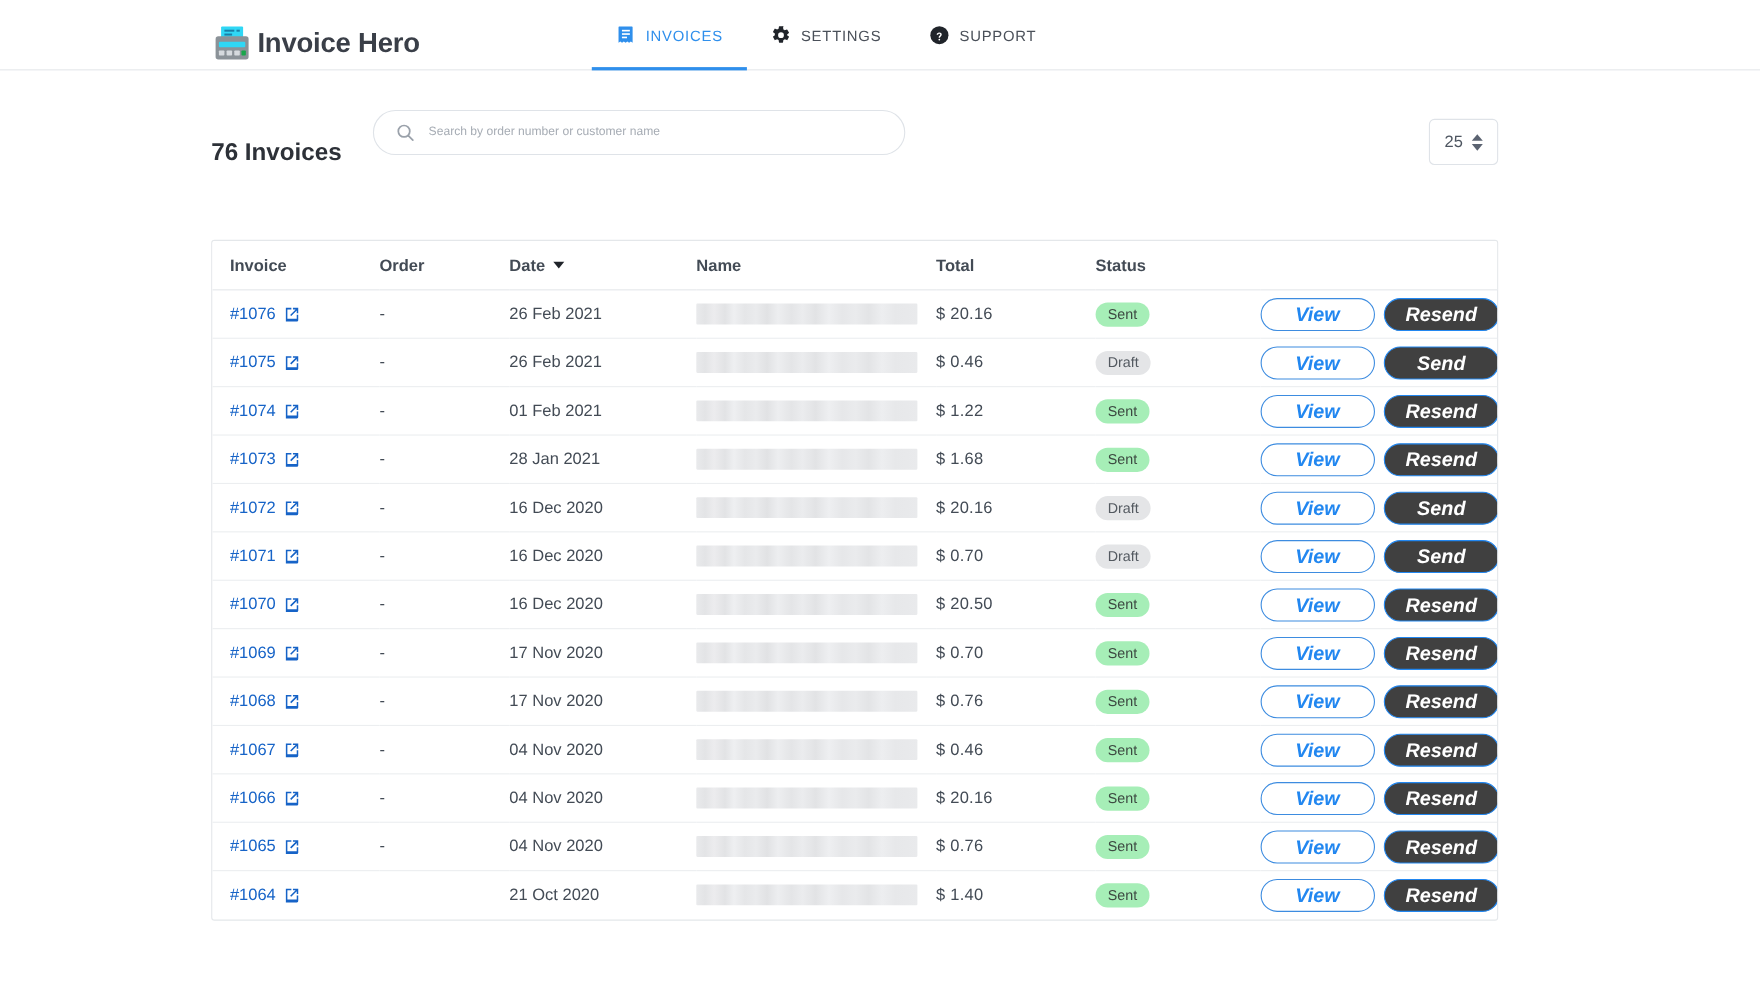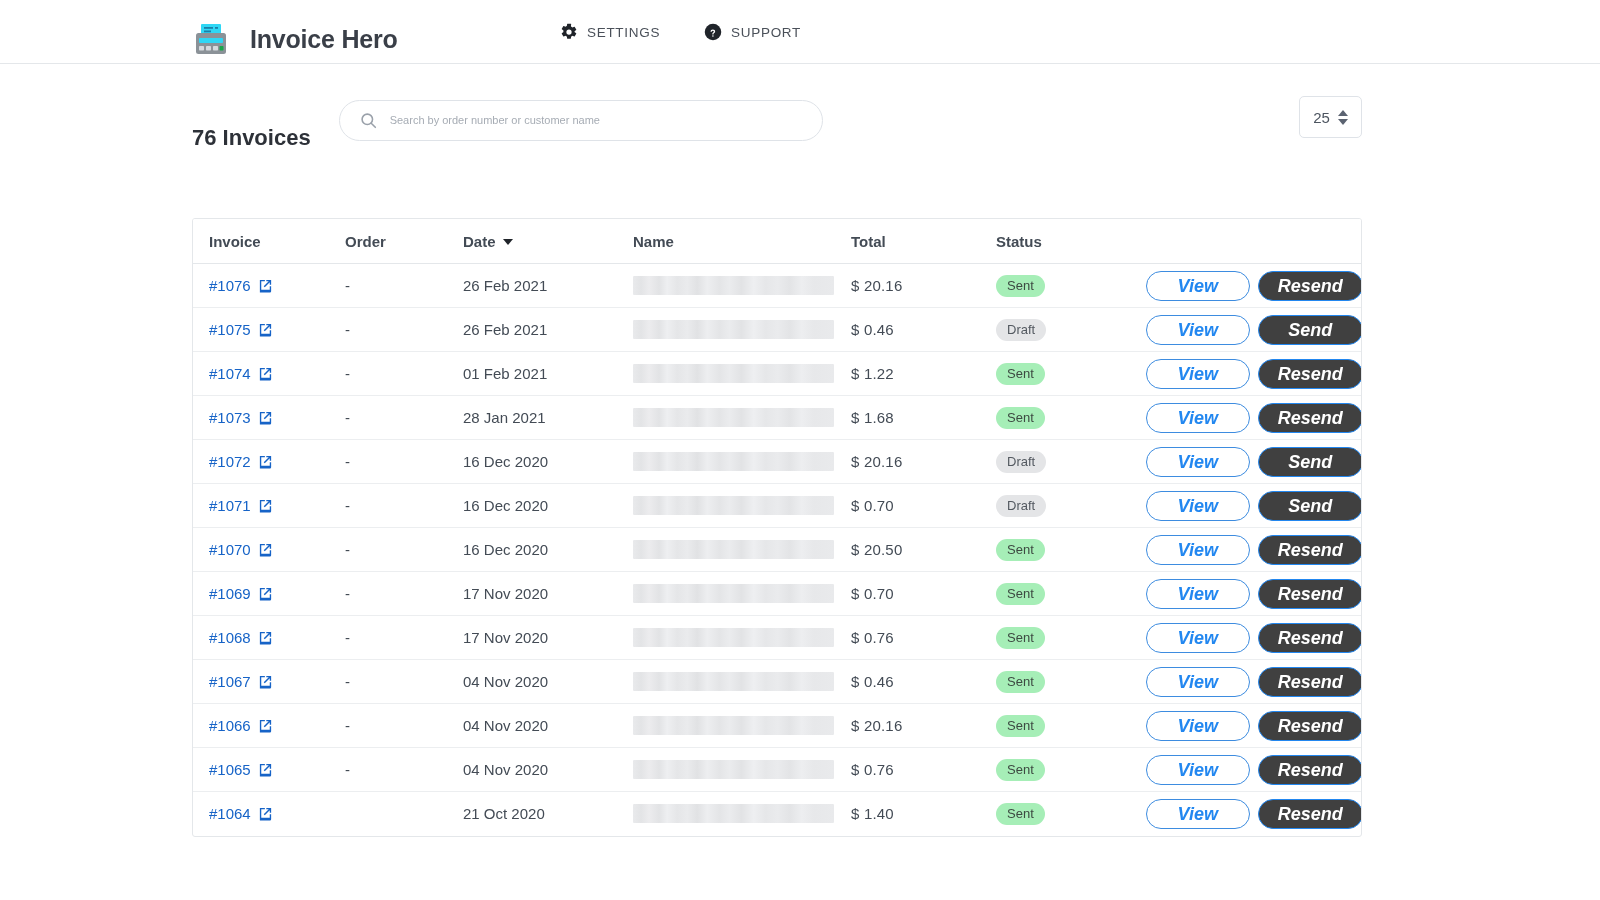--- a/index.html
+++ b/index.html
@@ -30,7 +30,7 @@
     height: 79px;
     display: flex;
     align-items: center;
-    gap: 20px;
+    gap: 4px;
   }
 
   .brand-logo {

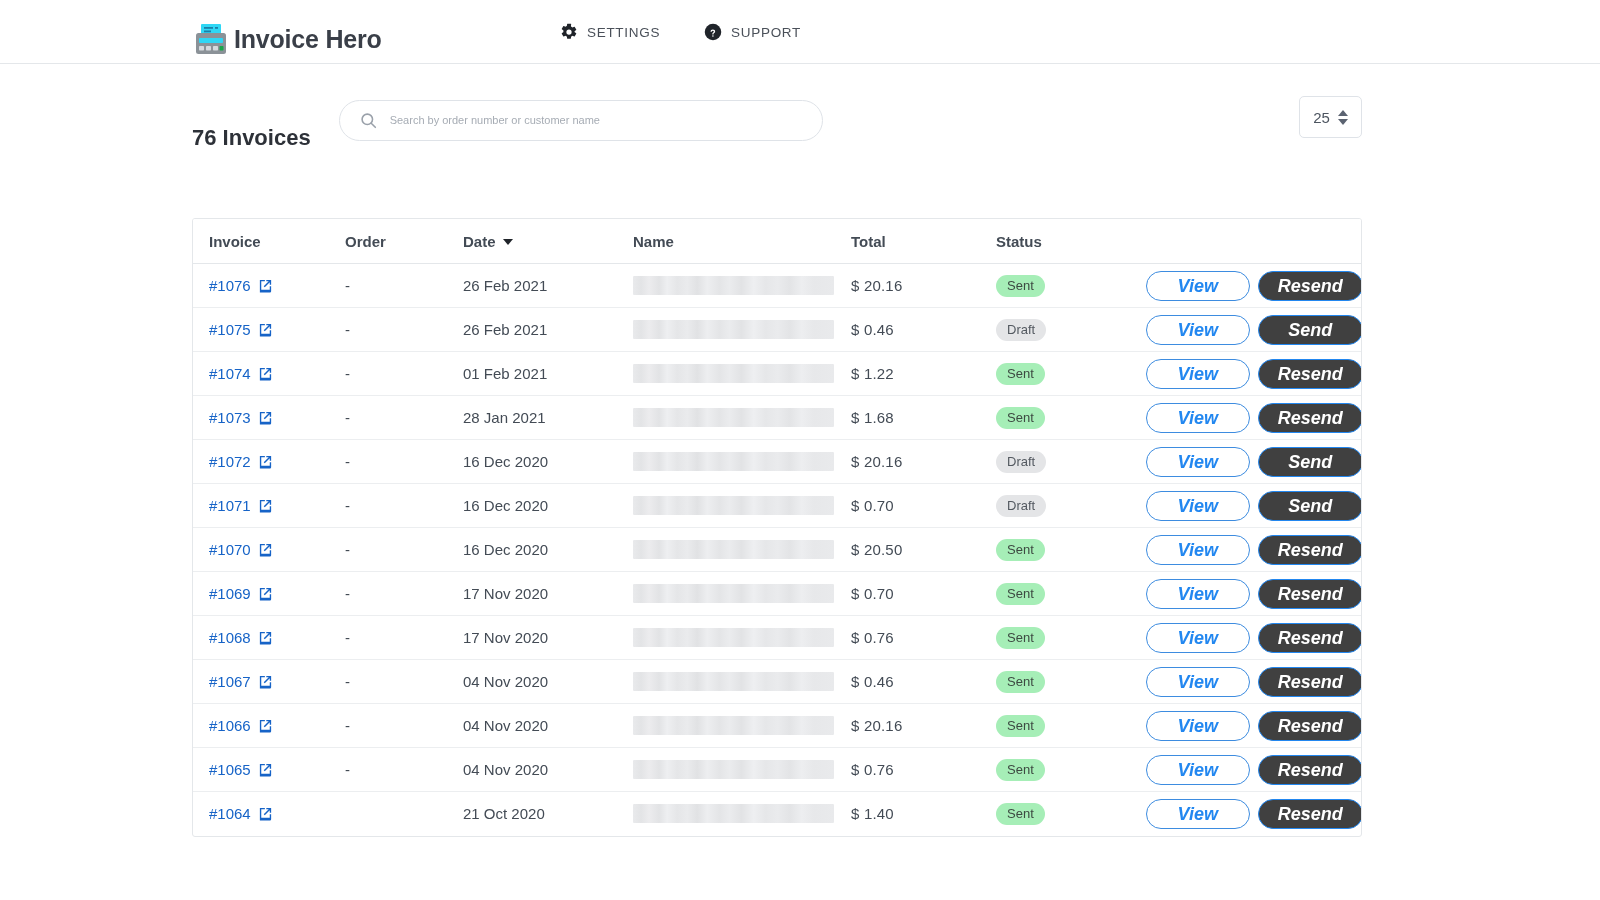--- a/index.html
+++ b/index.html
@@ -375,6 +375,17 @@
 
   <div class="navtabs">
 
+    <a class="navtab active">
+      <span class="nav-icon">
+        <svg width="18" height="18" viewBox="0 0 18 18">
+          <path d="M3.5 1.2h11a.6.6 0 0 1 .6.6v14.1l-1.6-1.1-1.6 1.1-1.6-1.1-1.6 1.1-1.6-1.1-1.6 1.1-1.6-1.1-1.6 1.1V1.8a.6.6 0 0 1 .6-.6z" fill="#2f8fec"></path>
+          <rect x="5.4" y="4.1" width="7.2" height="1.5" fill="#ffffff"></rect>
+          <rect x="5.4" y="7.2" width="7.2" height="1.5" fill="#ffffff"></rect>
+          <rect x="5.4" y="10.3" width="4.6" height="1.5" fill="#ffffff"></rect>
+        </svg>
+      </span>
+      <span class="tab-label">INVOICES</span>
+    </a>
 
     <a class="navtab">
       <span class="nav-icon">

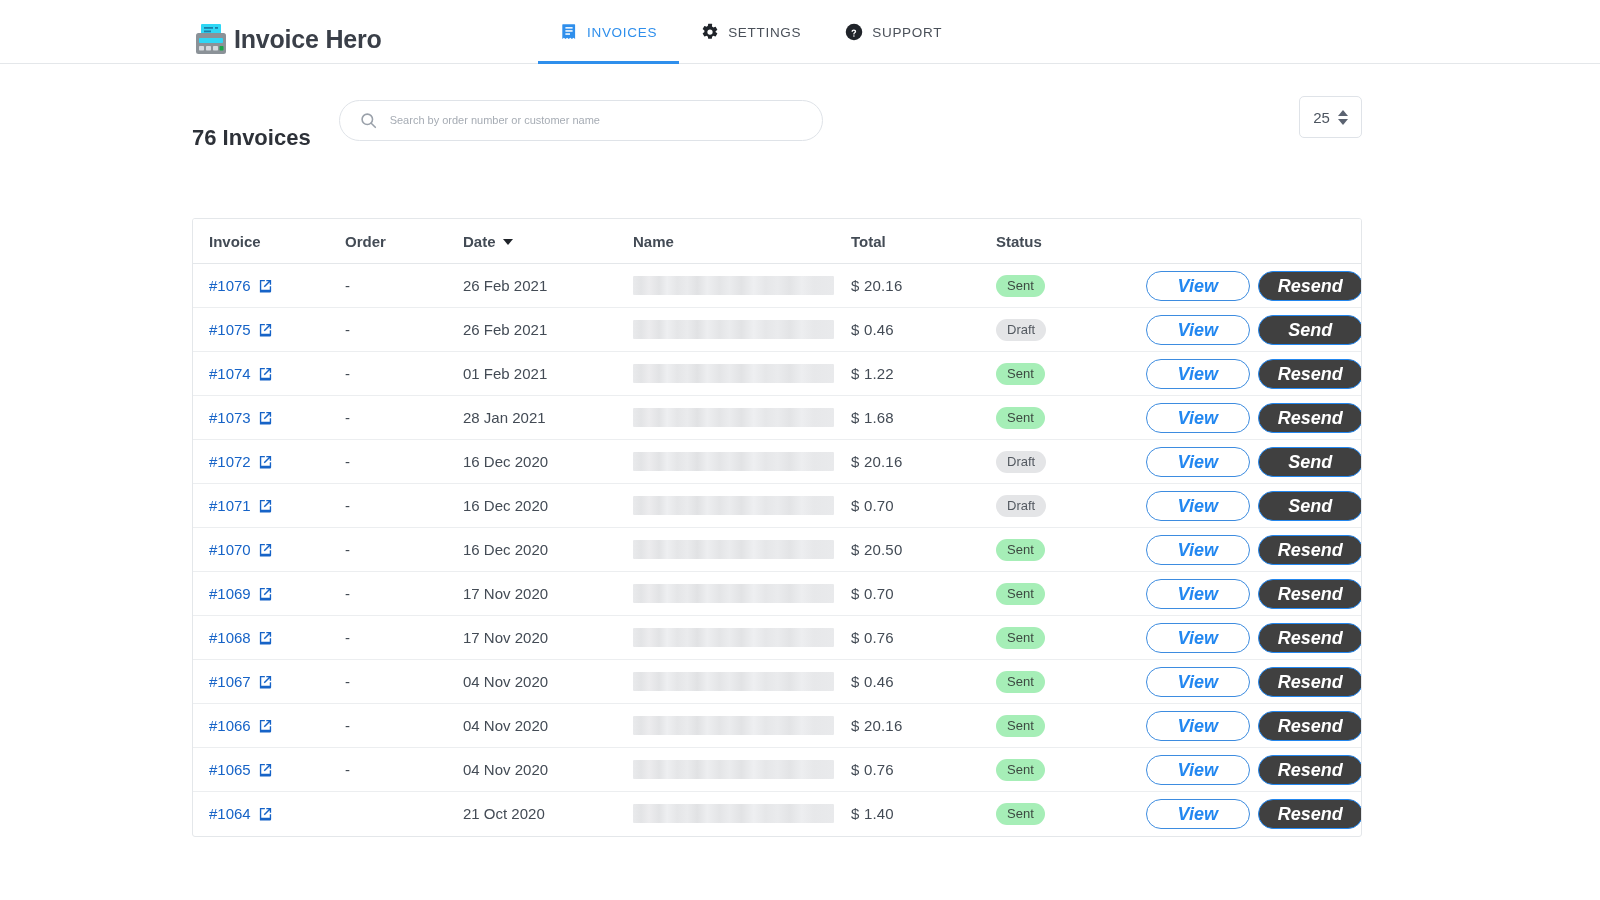--- a/index.html
+++ b/index.html
@@ -198,7 +198,7 @@
   .per-page {
     position: absolute;
     right: 0;
-    top: 0;
+    top: 12px;
     display: flex;
     align-items: center;
     justify-content: center;

